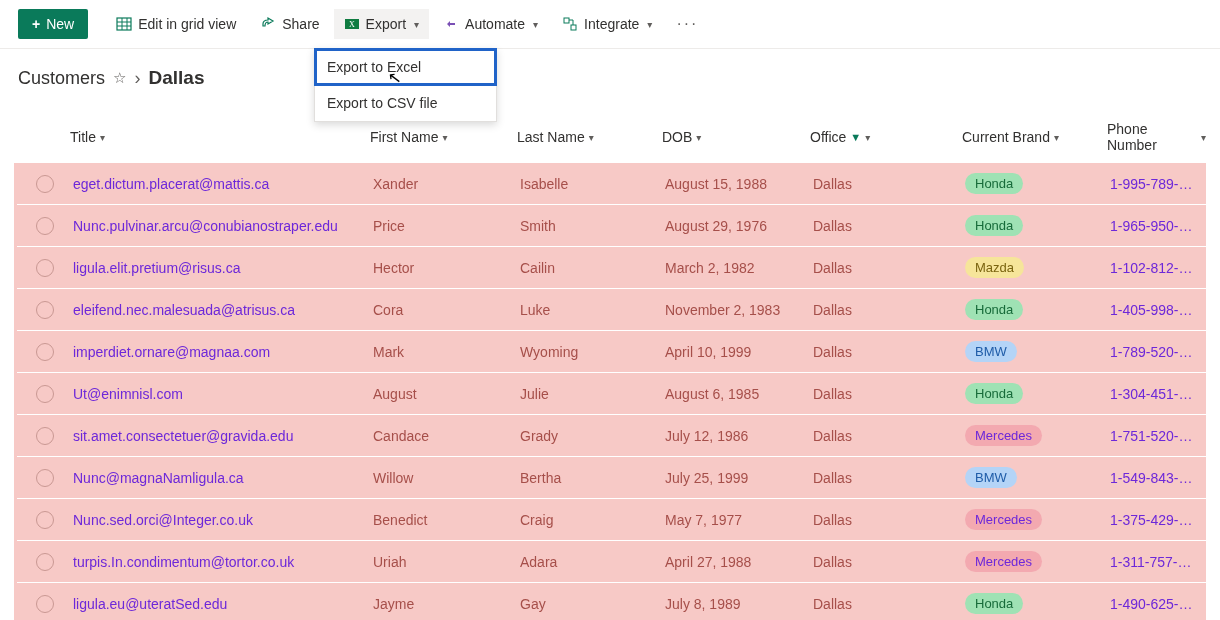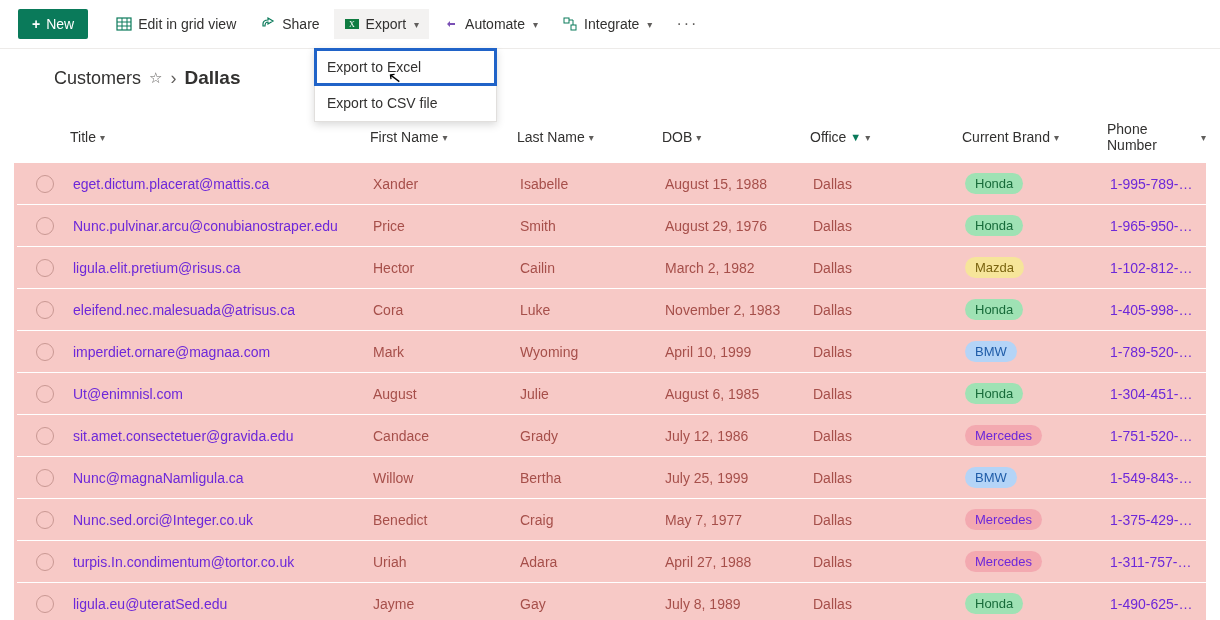--- a/index.html
+++ b/index.html
@@ -58,7 +58,7 @@
     gap: 8px;
     font-size: 18px;
   }
-  .breadcrumb .root { color:#323130; font-weight:400;margin-left:36px; }
+  .breadcrumb .root { color:#323130; font-weight:400; }
   .breadcrumb .star { color:#605e5c; font-size:15px; }
   .breadcrumb .sep { color:#605e5c; }
   .breadcrumb .leaf { font-weight:600; font-size:19px; }

